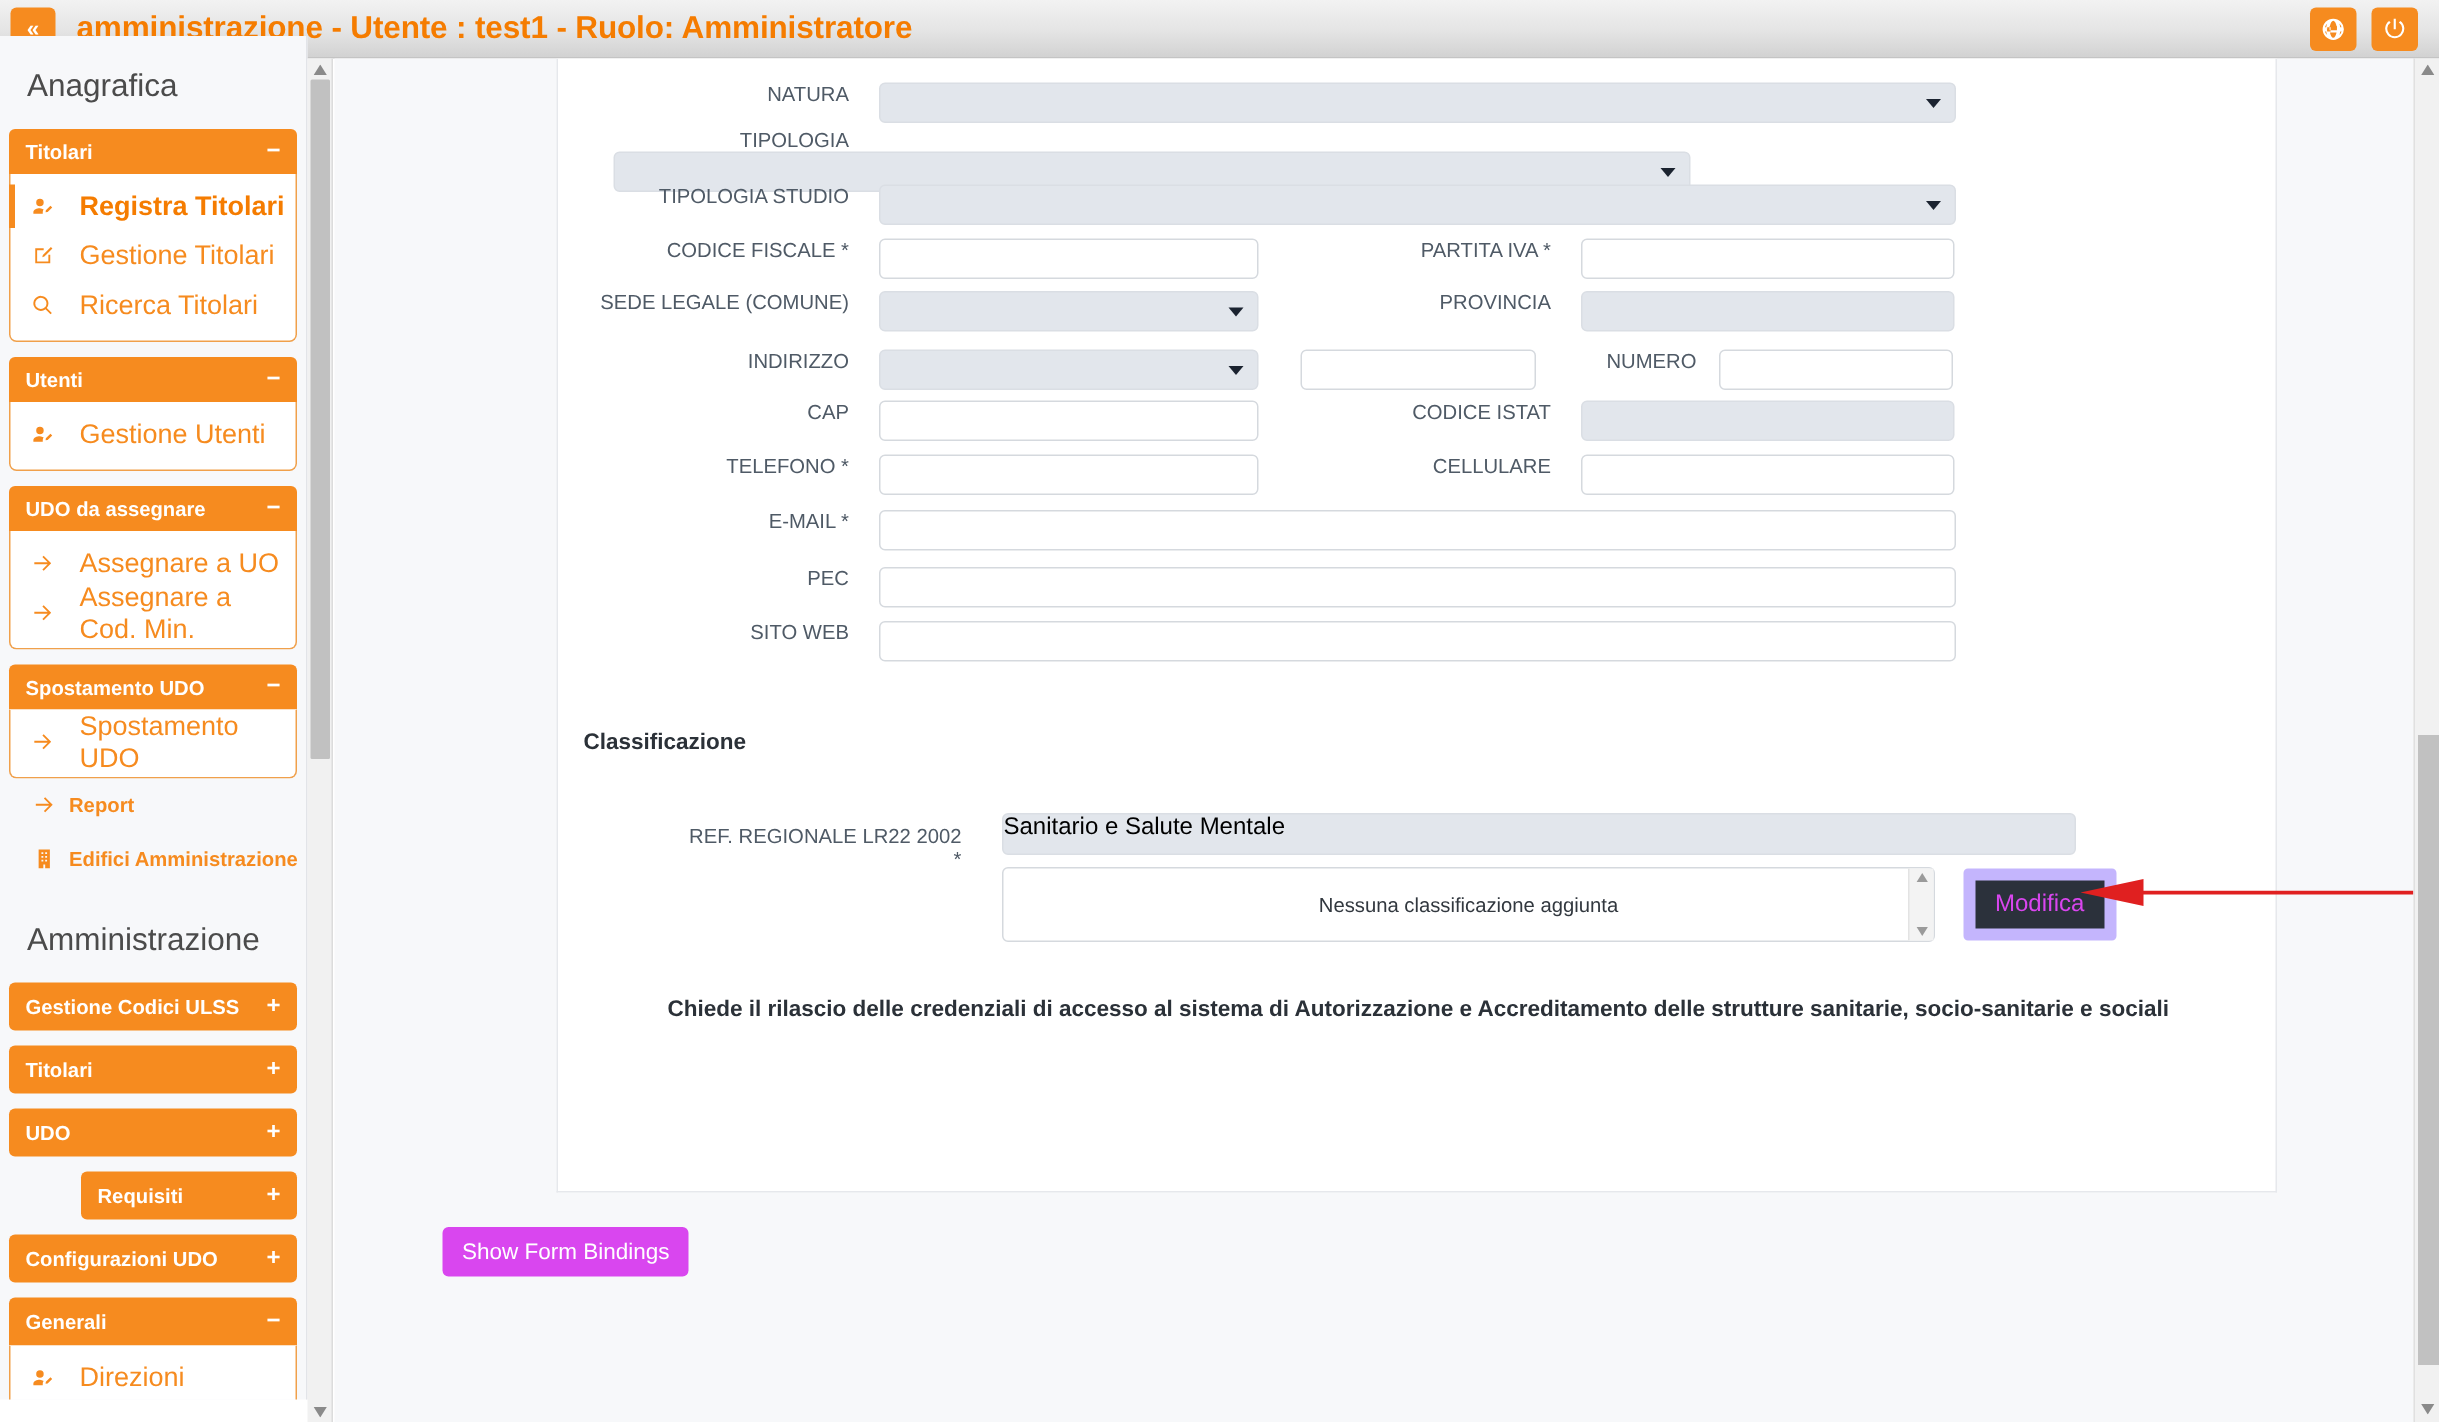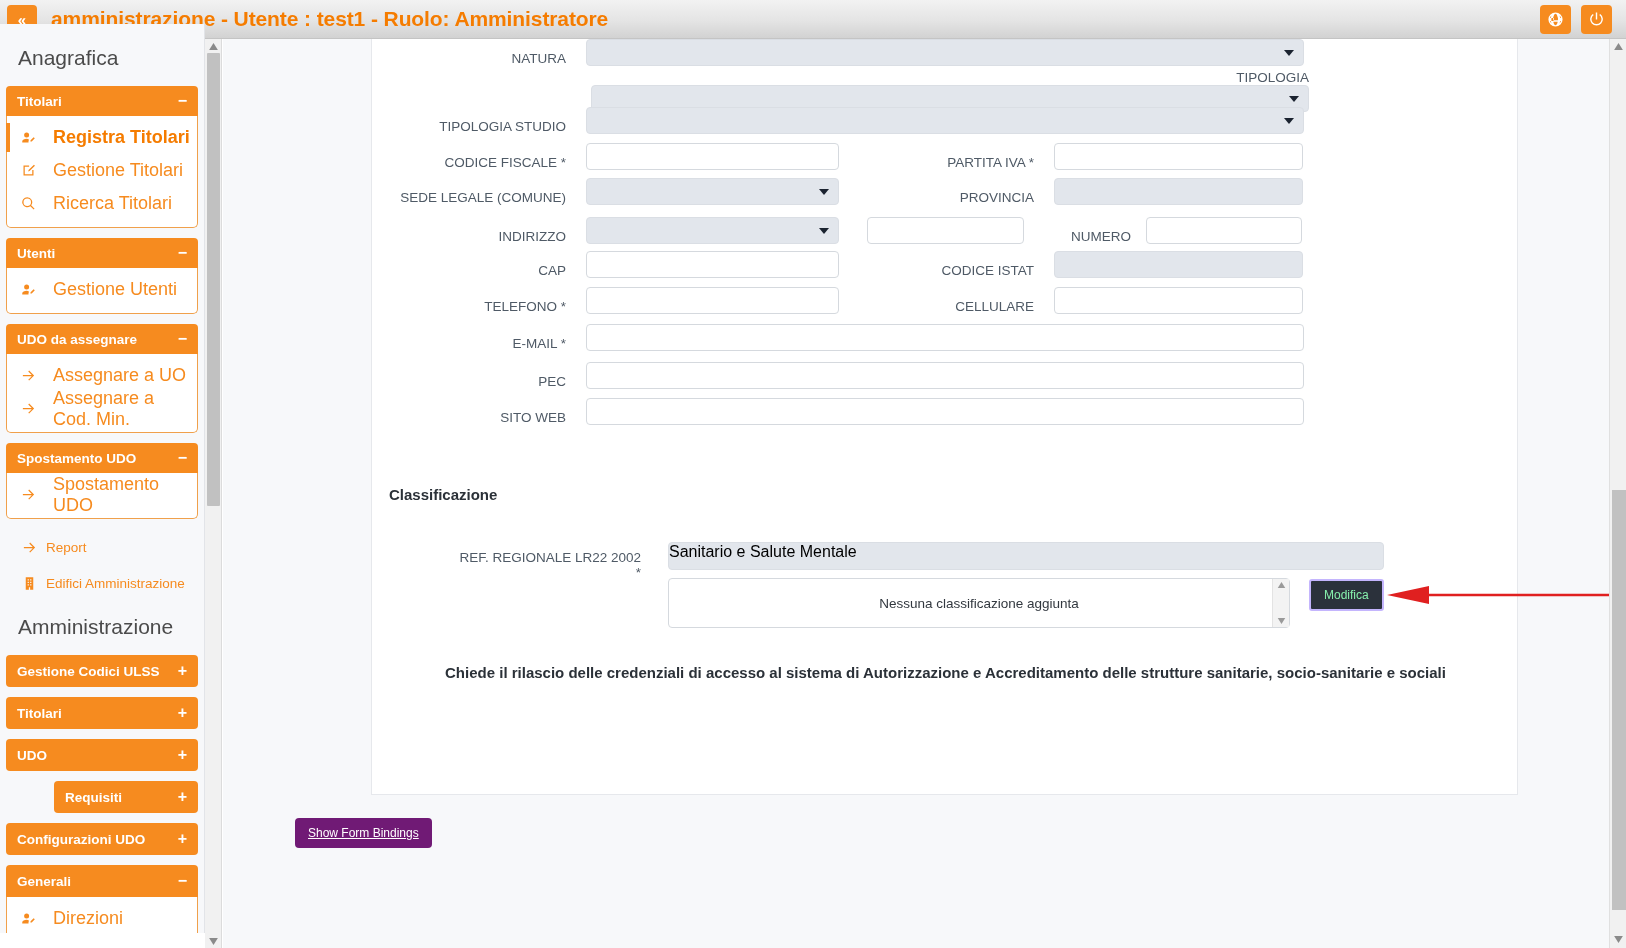--- a/index.html
+++ b/index.html
@@ -107,7 +107,7 @@
   }
 
   
-  .frow { position: absolute; display: flex; align-items: flex-end; }
+  .frow { position: absolute; display: flex; align-items: flex-start; margin-top: 16px; }
   .flabel {
     font-size: 13.5px; color: #4f5a66; text-align: right;
     white-space: nowrap;

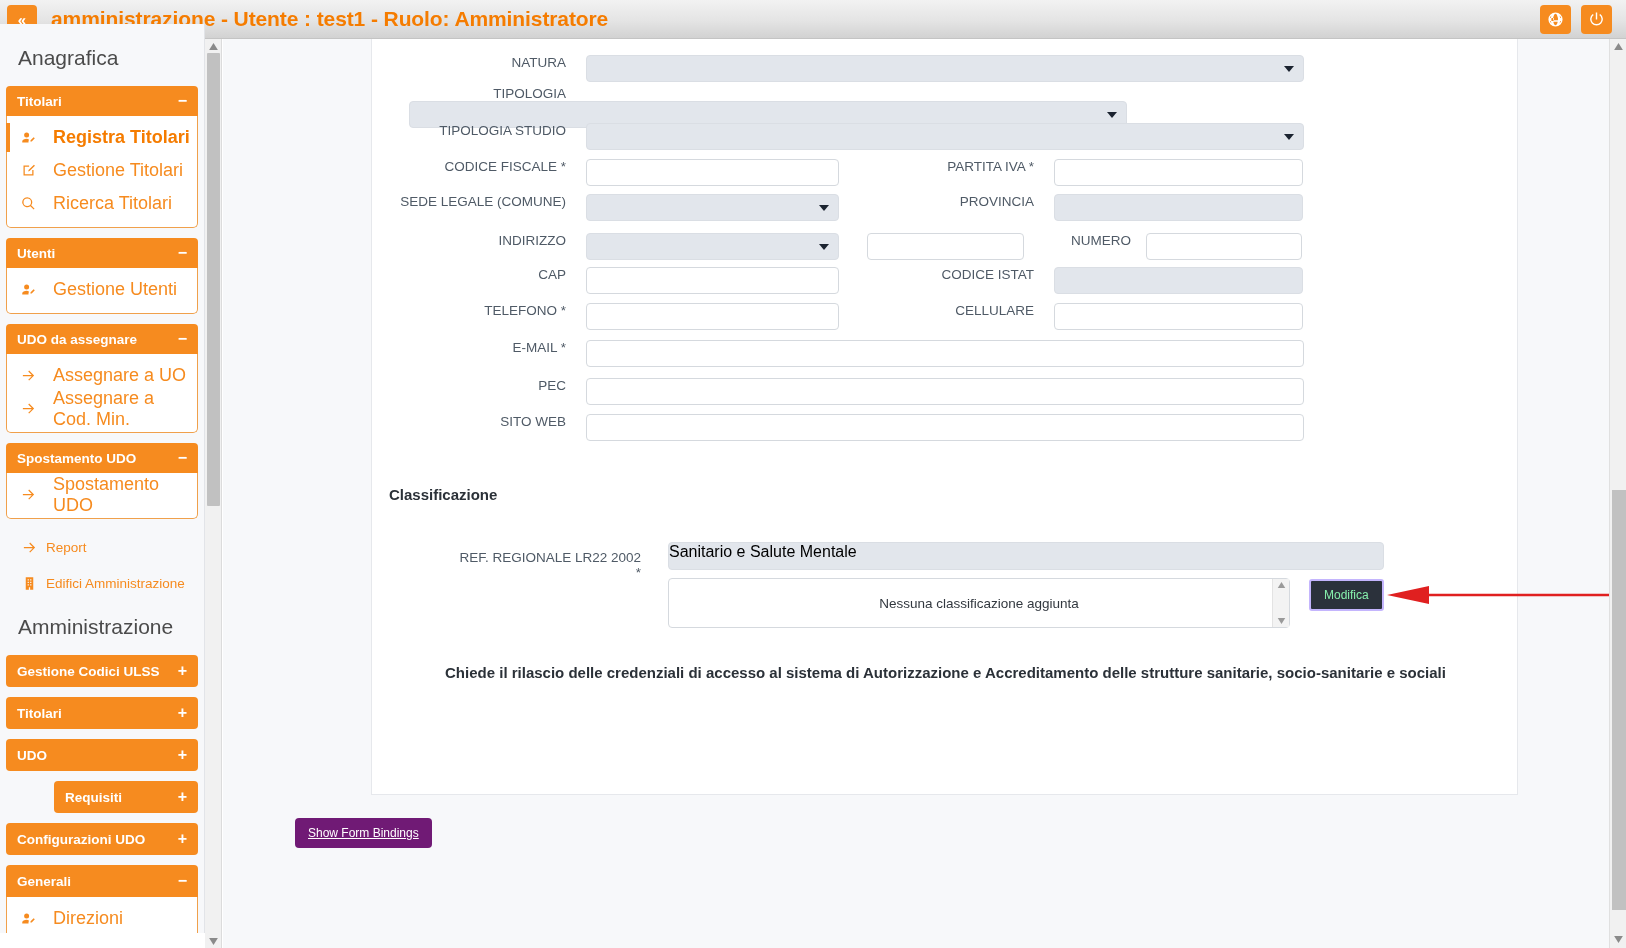--- a/index.html
+++ b/index.html
@@ -75,9 +75,9 @@
   }
   .grp-item svg { width: 15px; height: 15px; fill: #f68b1f; flex: none; }
   .plain-item {
-    display: flex; align-items: center; gap: 9px;
+    display: flex; gap: 9px;
     height: 36px; padding-left: 18px;
-    color: #f68b1f; font-size: 13.5px; cursor: pointer;
+    color: #f68b1f; font-size: 13.5px; cursor: pointer; font-weight: bold;
   }
   .plain-item svg { width: 15px; height: 15px; fill: #f68b1f; flex: none; }
   .grp.collapsed > .grp-head { border-radius: 4px; }

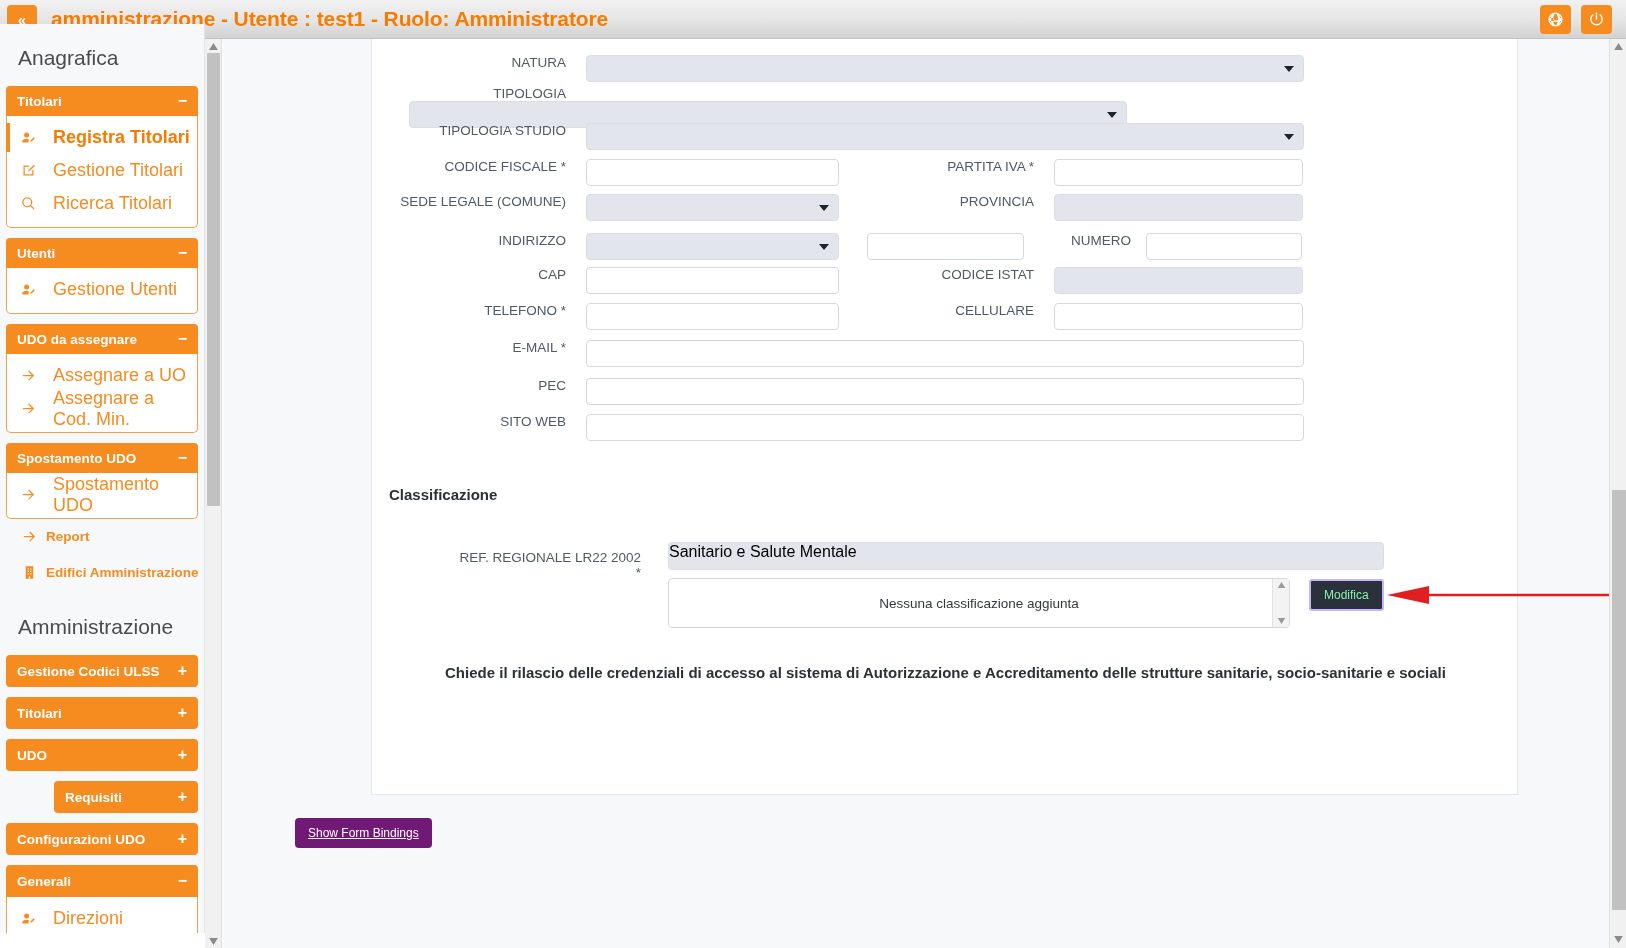--- a/index.html
+++ b/index.html
@@ -174,8 +174,8 @@
   .class-box-sb svg { width: 9px; height: 6px; fill: #9a9a9a; }
   .modifica-btn {
     position: absolute; left: 937px; top: 540px;
-    background: #2b313b; color: #86efac; font-size: 12px;
-    padding: 7px 13px; border: 2px solid #c4b5fd; border-radius: 3px;
+    background: #2b313b; color: #d946ef; font-size: 16px;
+    padding: 7px 13px; border: 8px solid #c4b5fd; border-radius: 3px;
     cursor: pointer;
   }
   .arrow-annot {

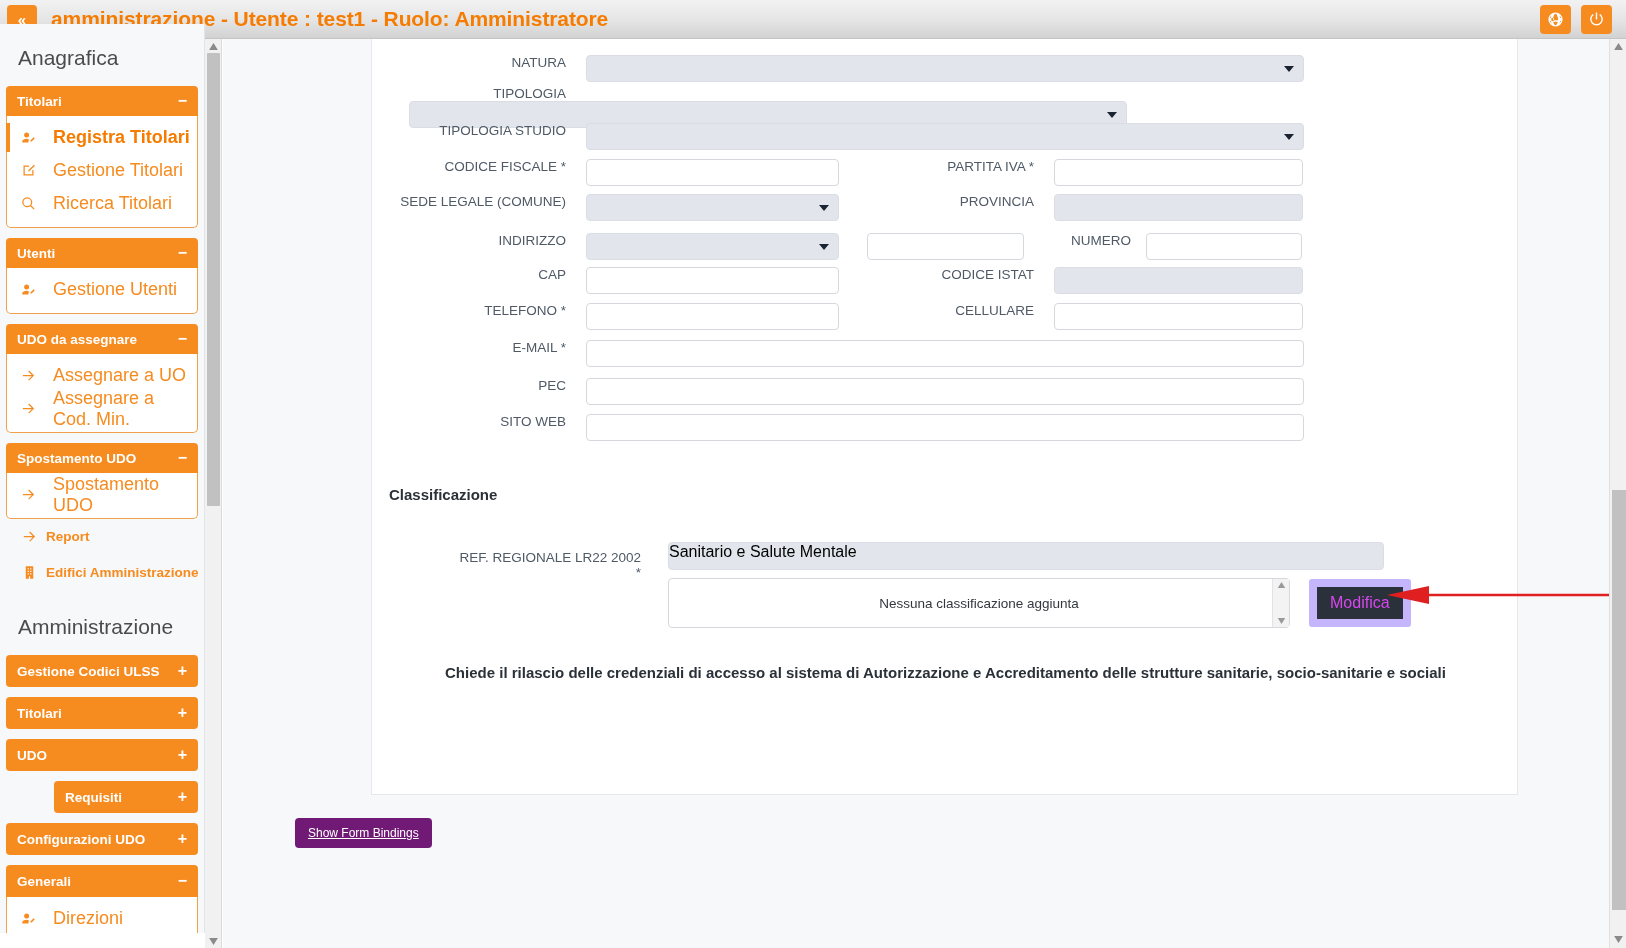--- a/index.html
+++ b/index.html
@@ -191,8 +191,8 @@
 
   .show-bindings {
     position: absolute; left: 72px; top: 779px;
-    background: #701a75; color: #fff; font-size: 12px;
-    padding: 8px 13px; border-radius: 4px; cursor: pointer; text-decoration: underline;
+    background: #d946ef; color: #fff; font-size: 15px;
+    padding: 8px 13px; border-radius: 4px; cursor: pointer;
   }
 
   

